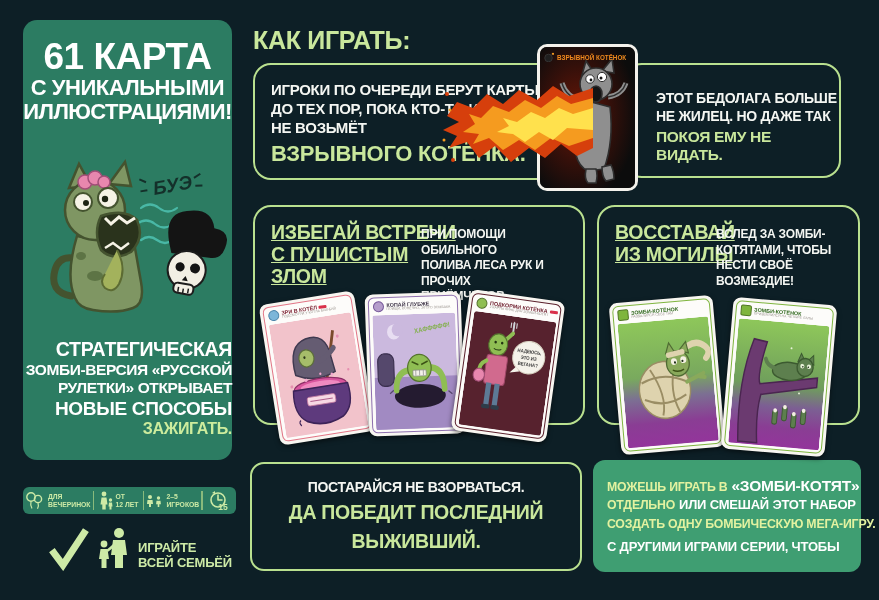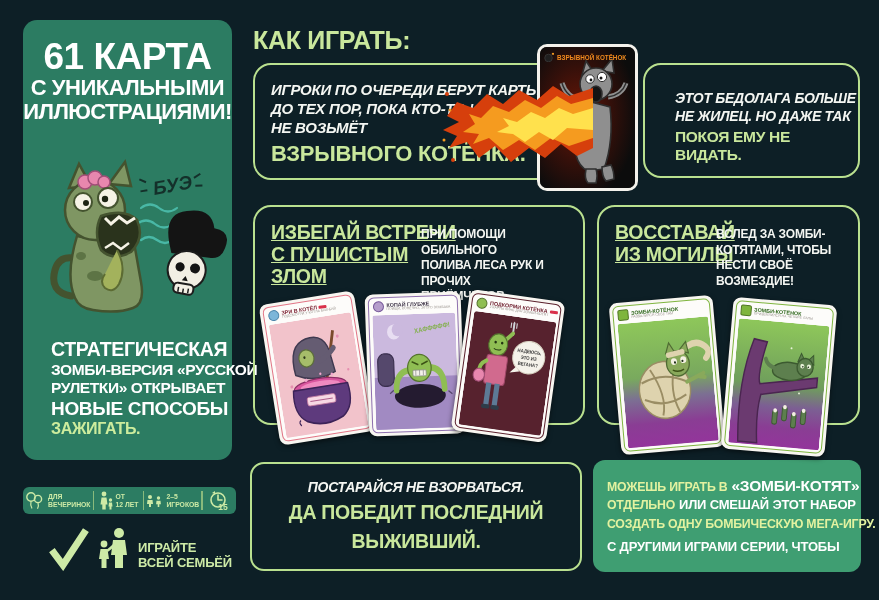--- a/index.html
+++ b/index.html
@@ -12,7 +12,7 @@
   }
   .abs{position:absolute;}
   .pale{color:#c9e79c;}
-  .white{color:#f4f6f2;font-style:italic;}
+  .white{color:#f4f6f2;}
   .box{border:2px solid #b9e08f;border-radius:18px;box-sizing:border-box;}
   .cond{letter-spacing:-0.02em;}
 

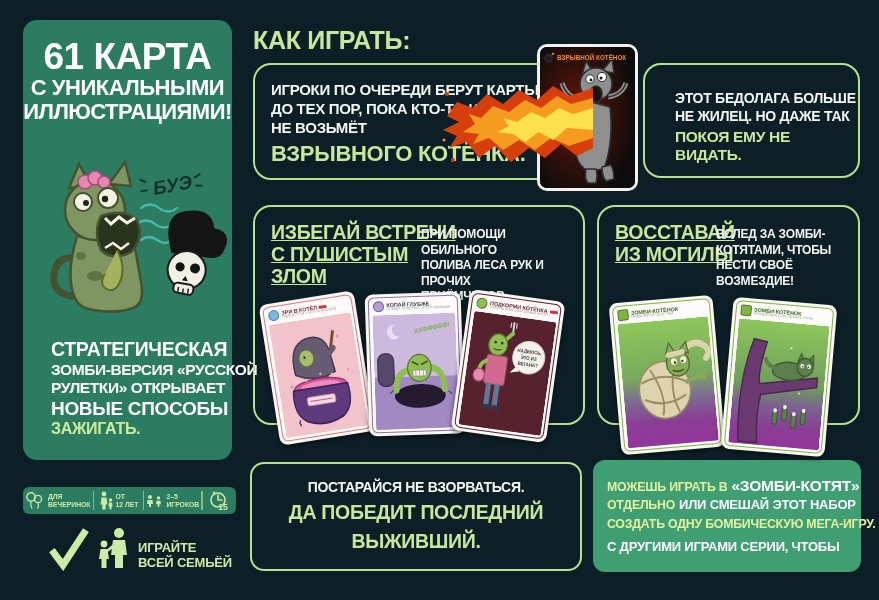--- a/index.html
+++ b/index.html
@@ -34,7 +34,7 @@
   .draw-box .line{font-size:15px;line-height:1.28;display:block;}
   .draw-box .hl{font-size:22px;margin-top:3px;display:block;letter-spacing:-0.3px;}
 
-  .doomed-box{left:643px;top:63px;width:217px;height:115px;padding:24px 0 0 30px;}
+  .doomed-box{left:624px;top:63px;width:217px;height:115px;padding:24px 0 0 30px;}
   .doomed-box .line{font-size:14px;line-height:1.3;display:block;}
   .doomed-box .hl{font-size:15.5px;margin-top:3px;display:block;}
 

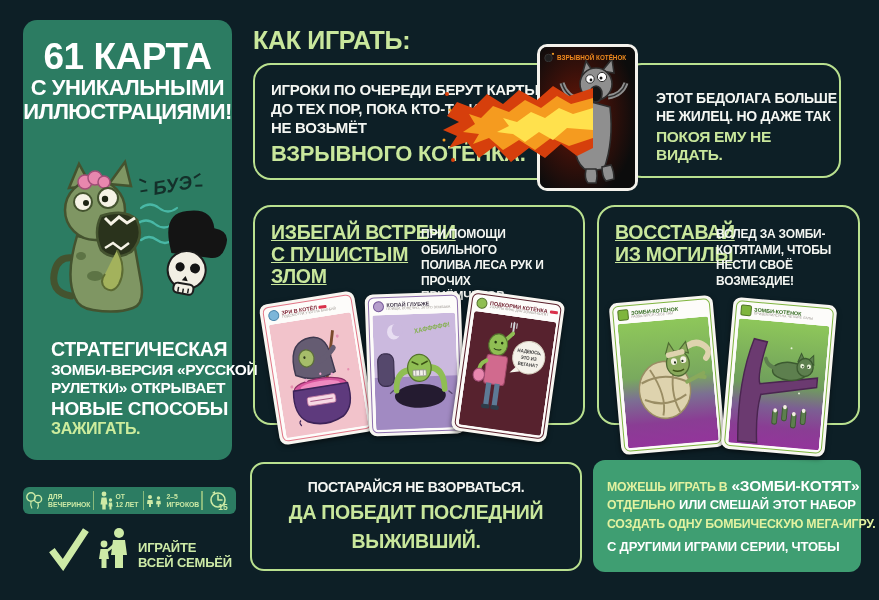--- a/index.html
+++ b/index.html
@@ -21,7 +21,7 @@
   .headline{width:100%;text-align:center;color:#ffffff;line-height:1.06;margin-top:17px;}
   .headline .h-big{font-size:37px;letter-spacing:-0.5px;display:block;}
   .headline .h-mid{font-size:22px;letter-spacing:-0.5px;display:block;}
-  .tagline{width:100%;text-align:left;top:318px;line-height:1.18;color:#ffffff;margin-left:28px;}
+  .tagline{width:100%;text-align:right;top:318px;line-height:1.18;color:#ffffff;}
   .tagline .t1{font-size:19.5px;display:block;}
   .tagline .t2{font-size:15.5px;letter-spacing:-0.4px;display:block;}
   .tagline .t4{font-size:19px;display:block;}

